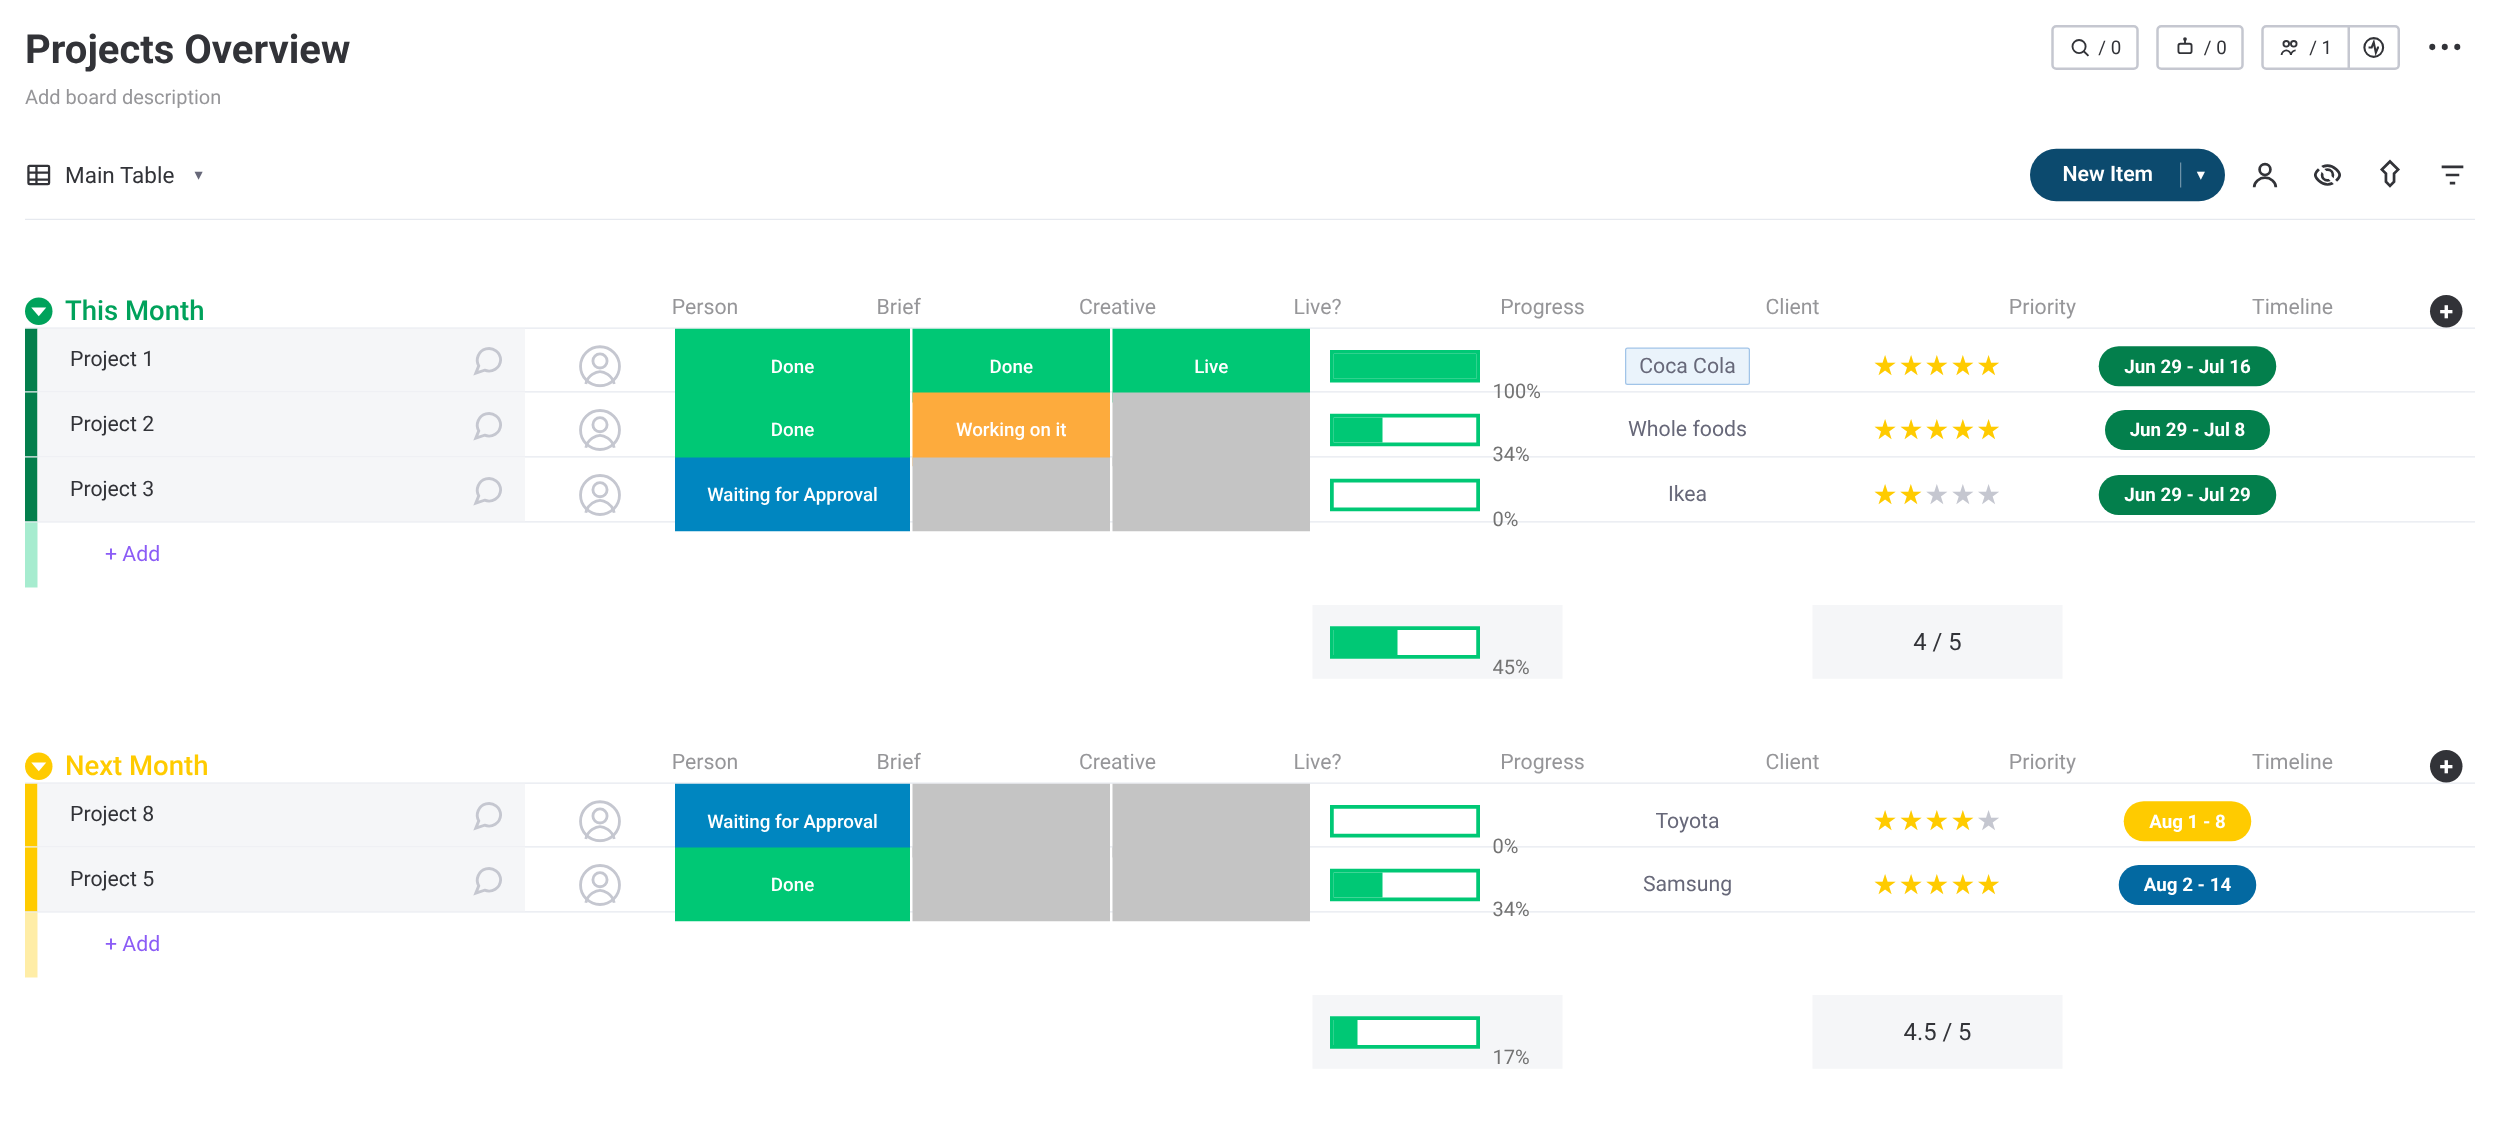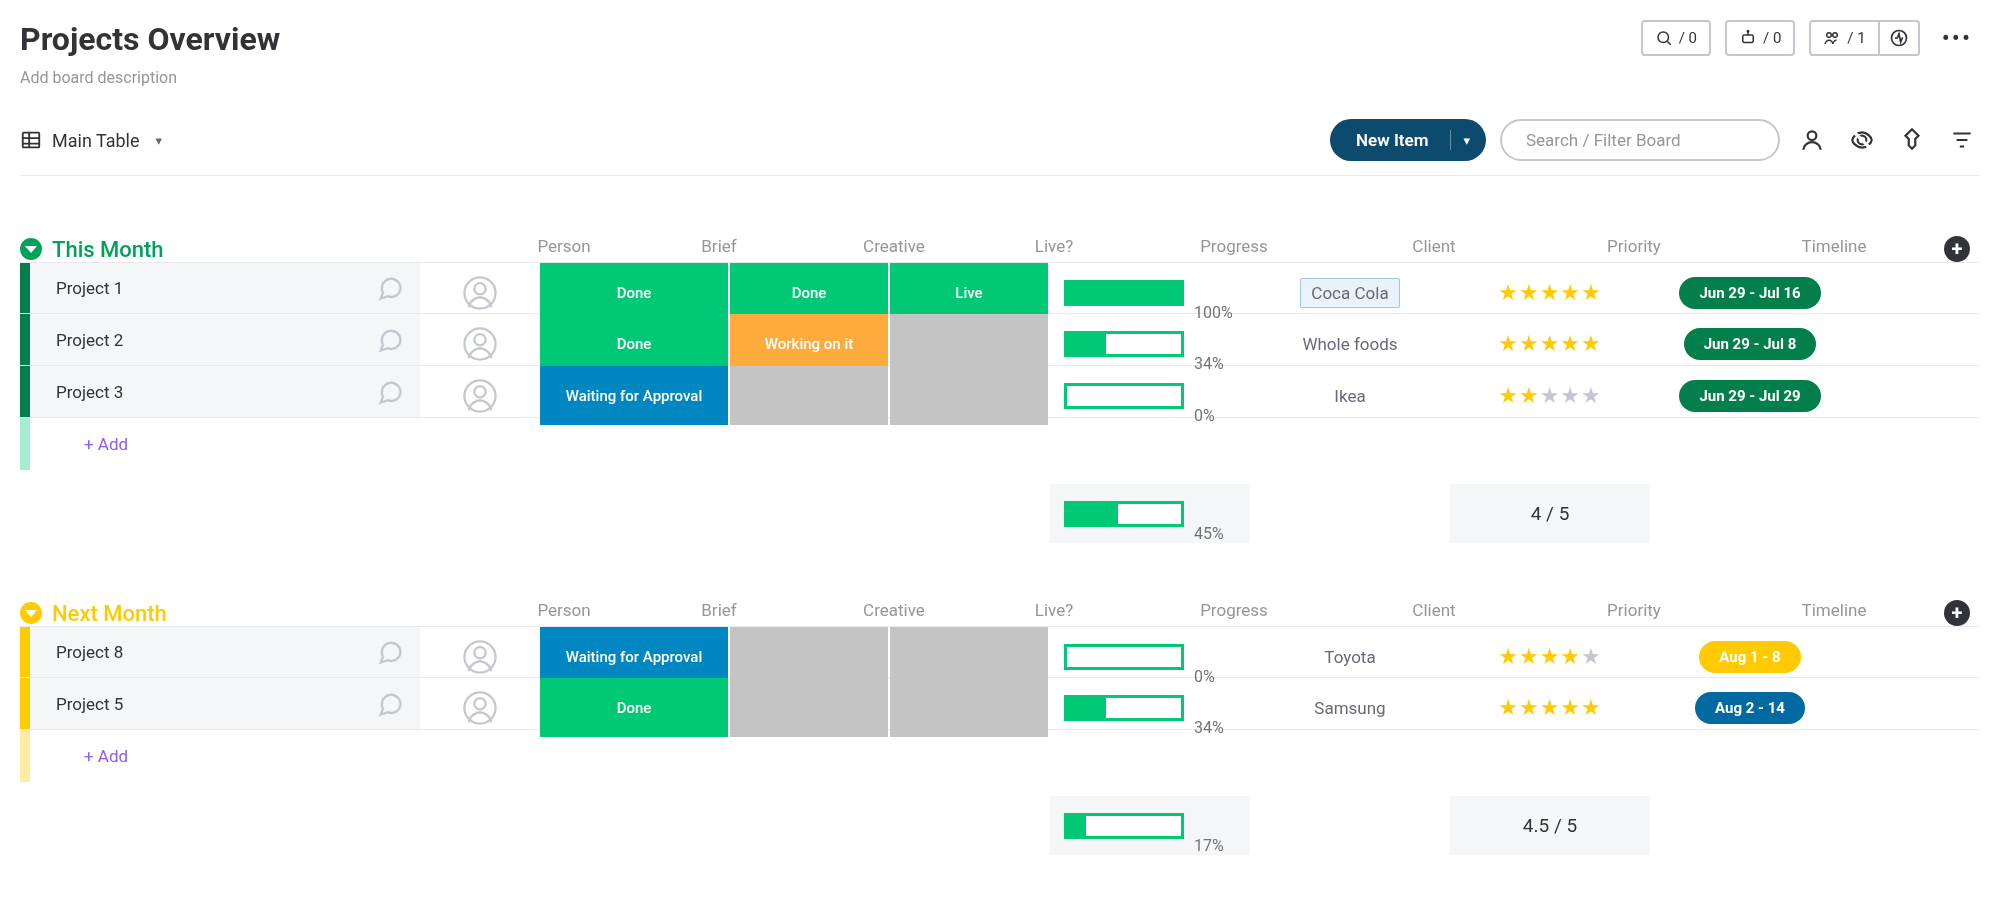--- a/index.html
+++ b/index.html
@@ -125,7 +125,6 @@
         <span class="nlabel">New Item</span>
         <span class="nchev">▾</span>
       </div>
-      <input class="search-in" placeholder="Search / Filter Board" style="">
       <div class="tool-icon-btn">
           <svg class="tool-icon" viewBox="0 0 24 24">
             <circle cx="12" cy="8" r="4"></circle>

